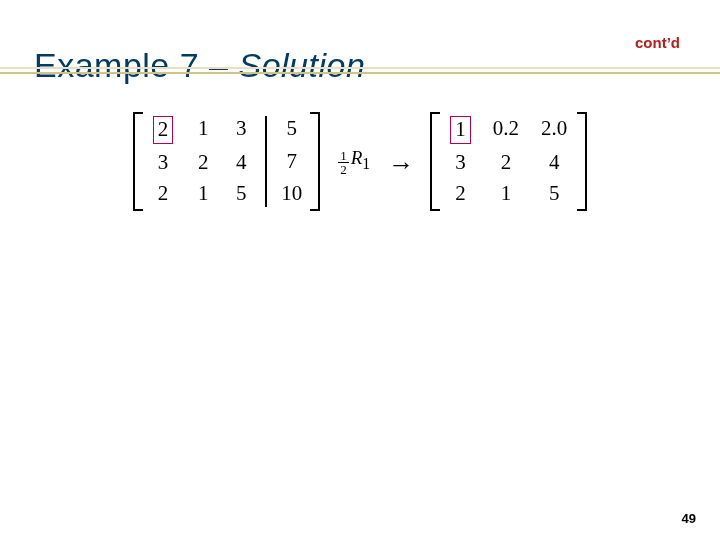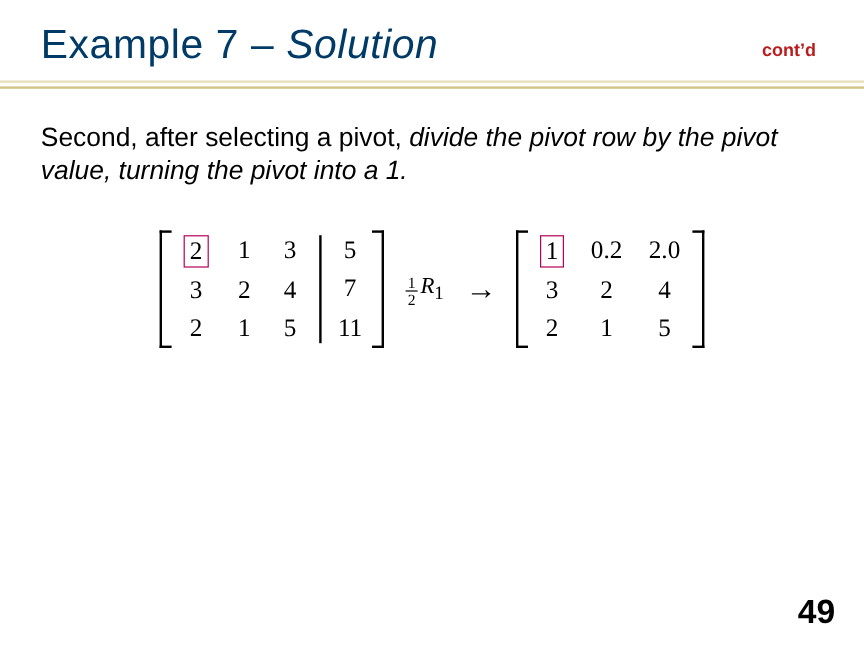--- a/index.html
+++ b/index.html
@@ -6,7 +6,7 @@
   html, body { width: 720px; height: 540px; background: #fff; font-family: Arial, Helvetica, sans-serif; color: #000; }
   .slide { width: 720px; height: 540px; position: relative; padding: 0; }
   .titlebar { position: relative; height: 72px; padding: 18px 34px 0 34px; }
-  .title { font-size: 34px; color: #003a66; font-weight: normal; letter-spacing: 0.5px; }
+  .title { font-size: 34px; color: #003a66; font-weight: normal; letter-spacing: 0.5px; margin-top: 28px; }
   .title .italic { font-style: italic; }
   .contd { position: absolute; right: 40px; top: 34px; font-size: 15px; color: #b91c1c; font-weight: bold; }
   .rule-top { position: absolute; left: 0; right: 0; top: 67px; height: 2px; background: #e9e0bd; }

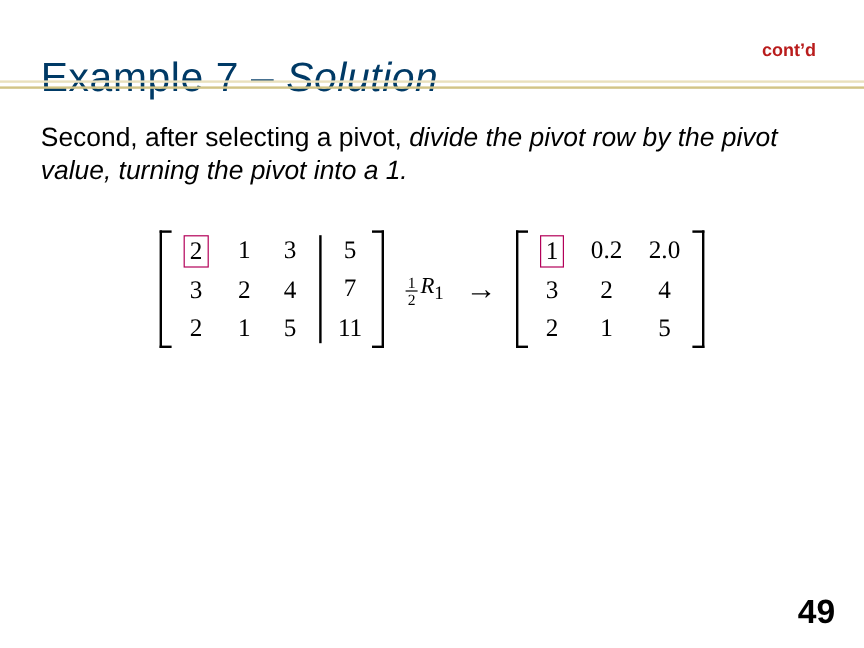--- a/index.html
+++ b/index.html
@@ -51,9 +51,6 @@
   </div>
 
   <div class="body">
-    <p class="para">
-      <span>Second, after selecting a pivot, </span><span class="i">divide the pivot row by the pivot value, turning the pivot into a 1.</span>
-    </p>
 
     <div class="math-wrap">
       <div class="math">

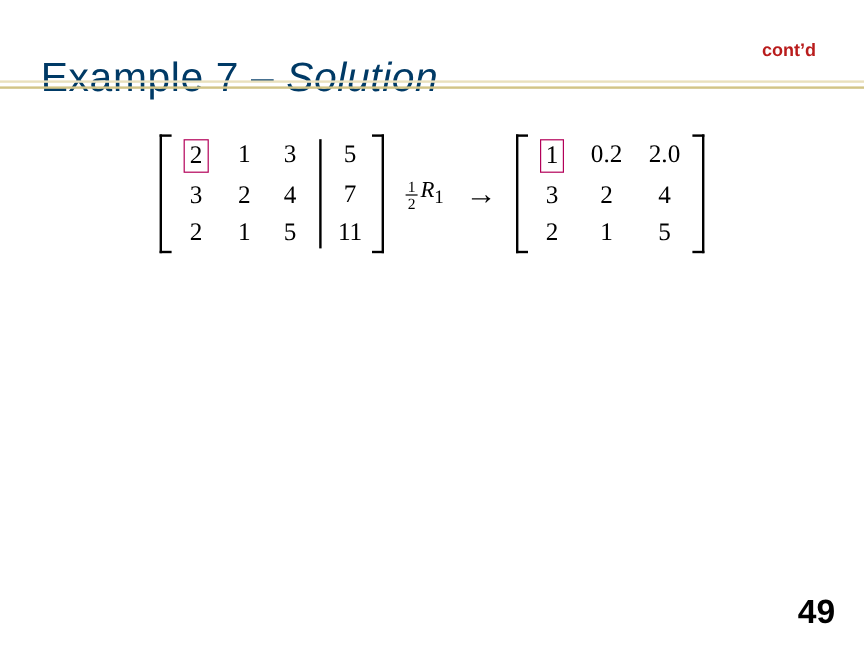--- a/index.html
+++ b/index.html
@@ -74,7 +74,7 @@
           <div class="aug-col">
             <span class="cell">5</span>
             <span class="cell">7</span>
-            <span class="cell">11</span>
+            <span class="cell">10</span>
           </div>
           <div class="bracket bracket-r">
               <span class="bot"></span>

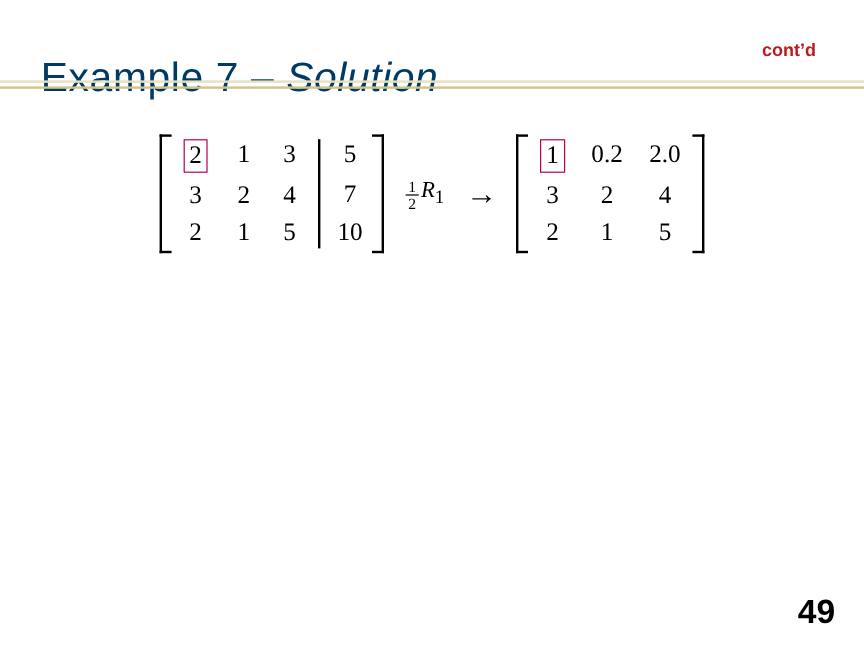--- a/index.html
+++ b/index.html
@@ -14,7 +14,7 @@
   .body { padding: 30px 34px 0 34px; font-size: 22px; line-height: 1.22; }
   .para { margin-bottom: 36px; }
   .i { font-style: italic; }
-  .page-num { position: absolute; right: 24px; bottom: 14px; font-size: 28px; font-weight: bold; }
+  .page-num { position: absolute; right: 24px; bottom: 14px; font-size: 13px; font-weight: bold; }
   .math-wrap { text-align: center; margin-top: 10px; }
   .math { display: inline-flex; align-items: center; gap: 18px; font-family: Georgia, 'Times New Roman', serif; font-size: 21px; }
   .matrix { display: flex; align-items: stretch; }

